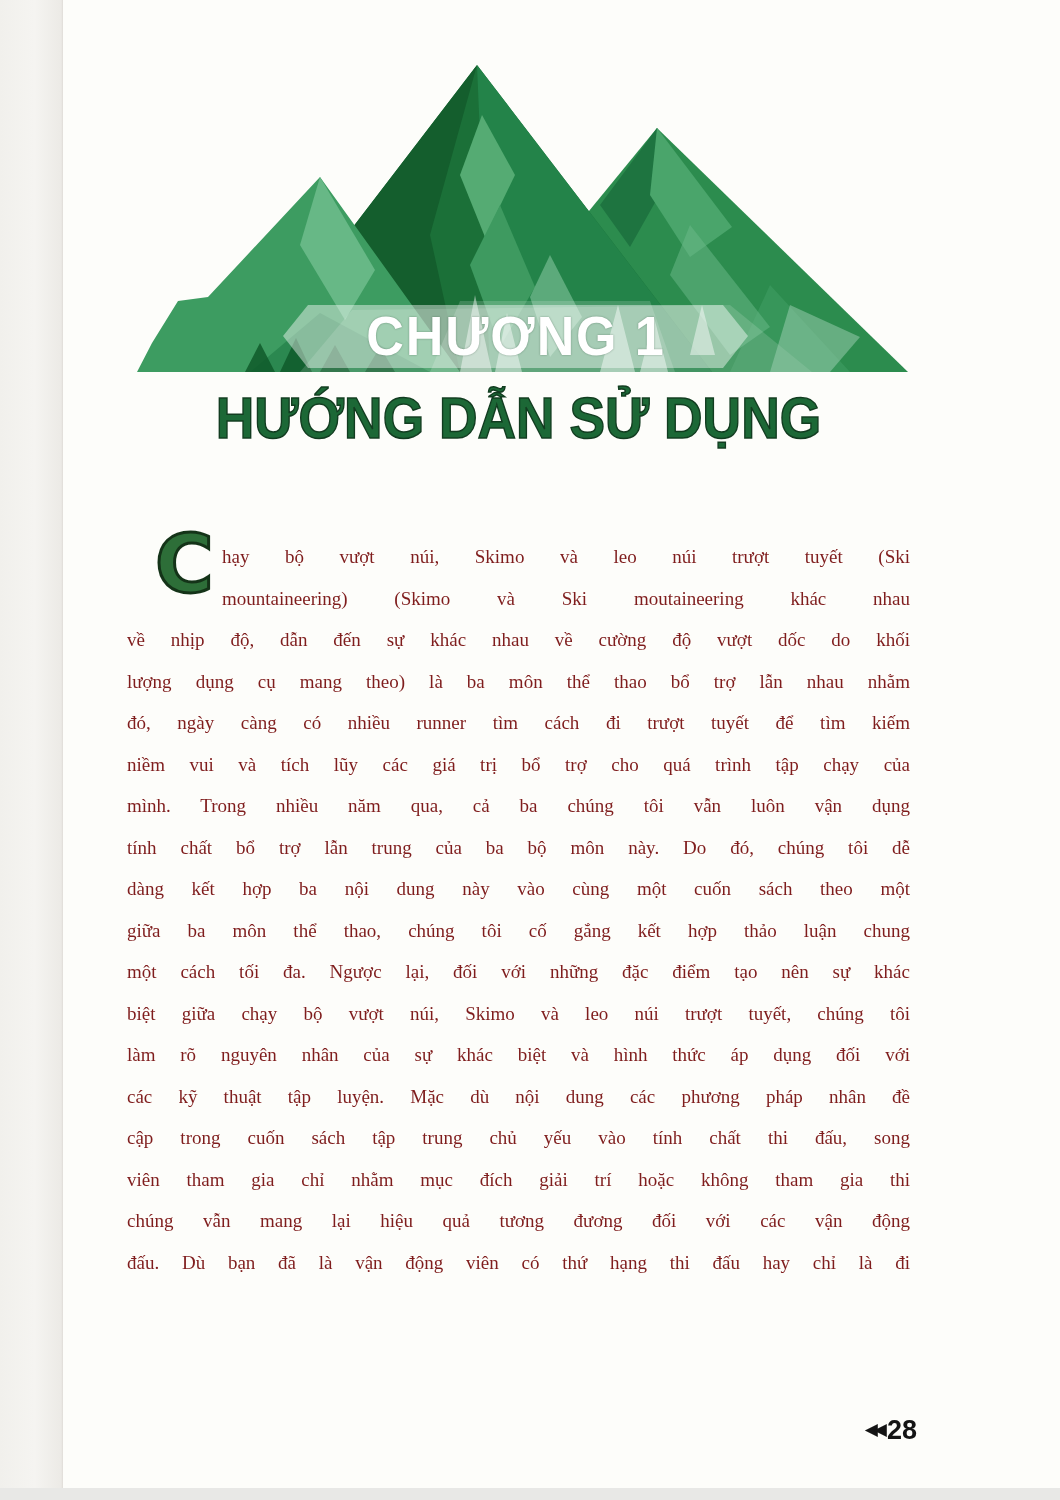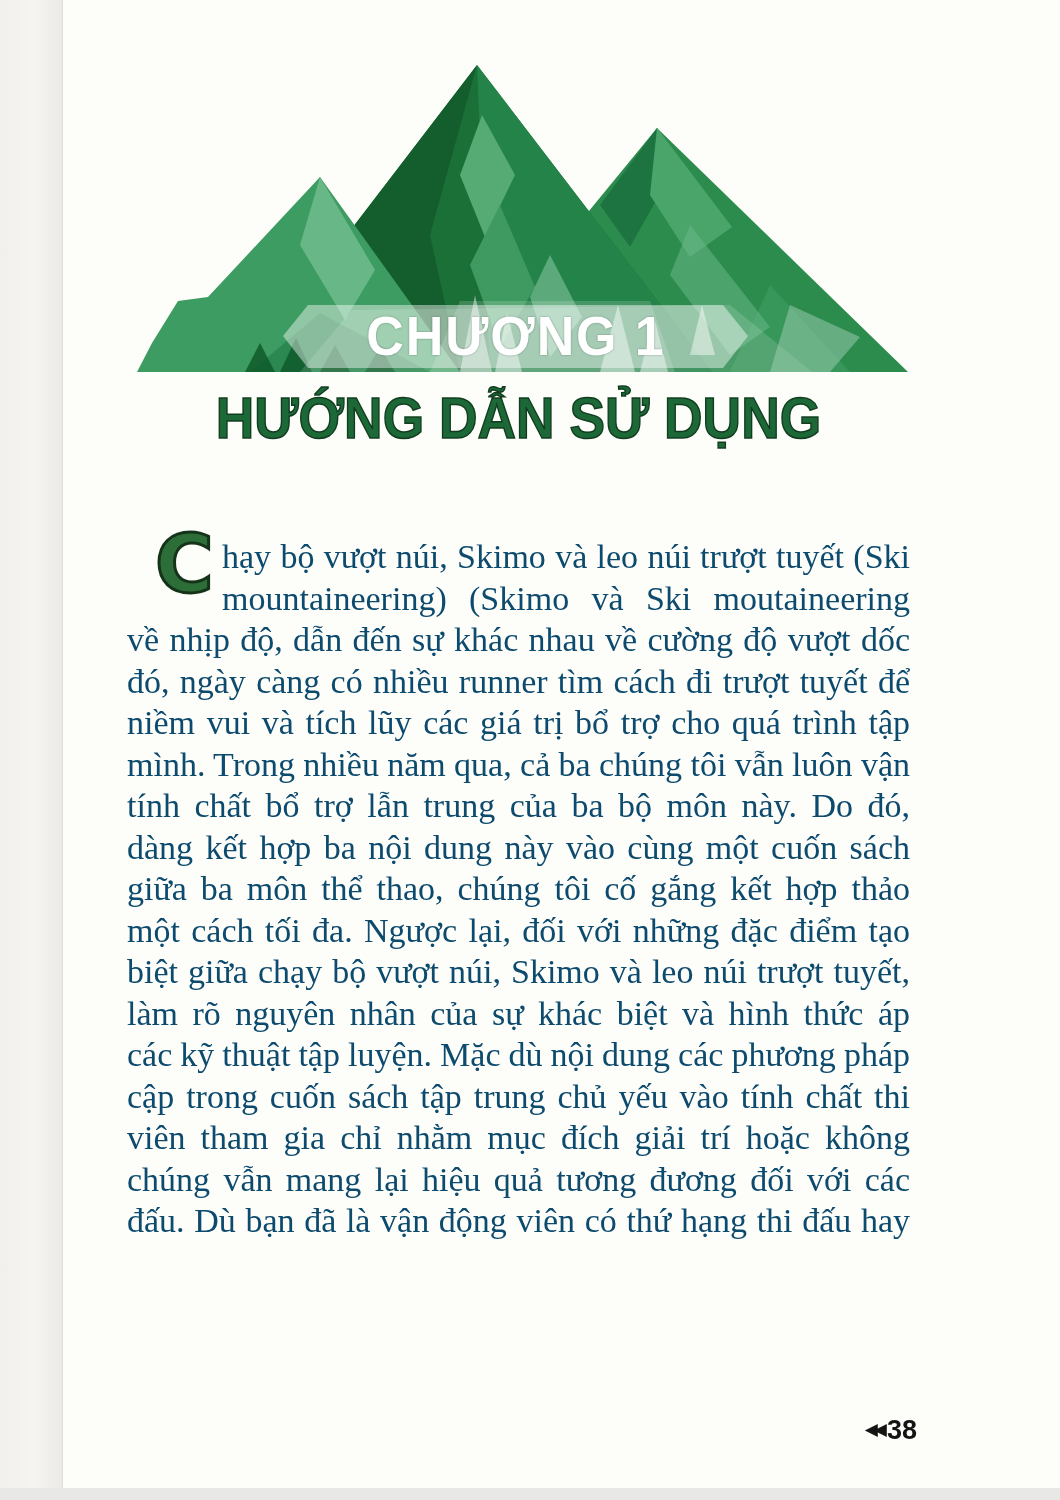--- a/index.html
+++ b/index.html
@@ -45,7 +45,7 @@
   .lines{width:783px;}
   .line{
     height:41.5px;line-height:41.5px;overflow:hidden;
-    font-size:34px;color:#0c4a6e;
+    font-size:19px;color:#7f1d1d;
     text-align:justify;text-align-last:justify;
     word-spacing:-0.5px;
   }

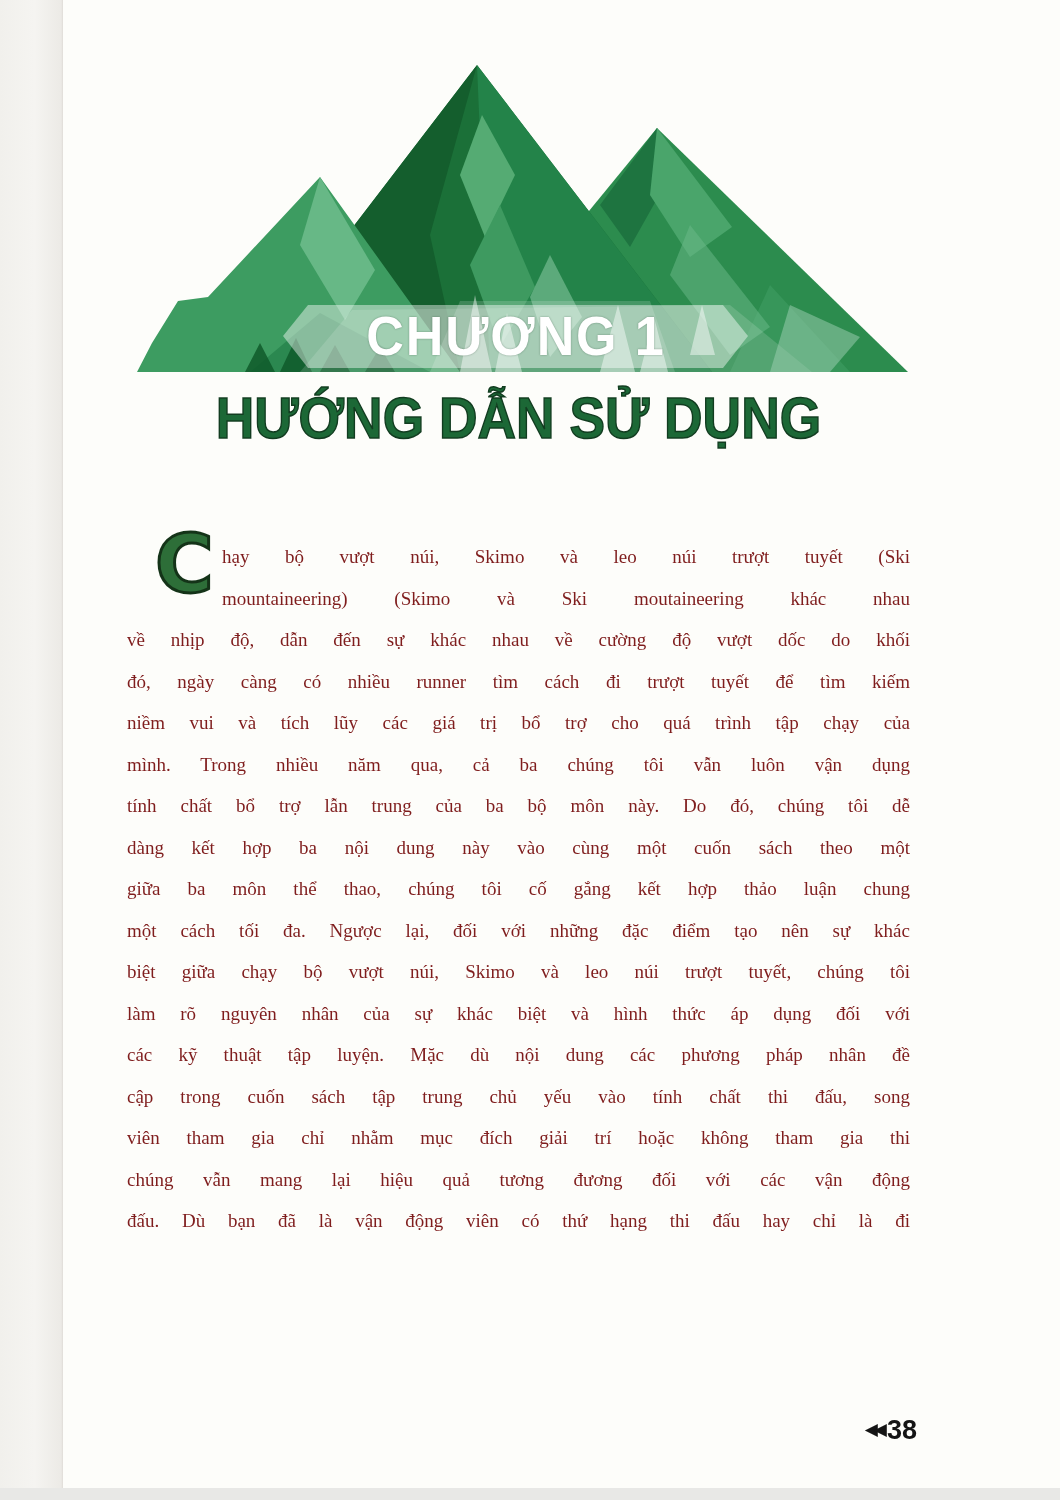--- a/index.html
+++ b/index.html
@@ -106,6 +106,7 @@
         <div class="line">hạy bộ vượt núi, Skimo và leo núi trượt tuyết (Ski</div>
         <div class="line">mountaineering) (Skimo và Ski moutaineering khác nhau</div>
         <div class="line">về nhịp độ, dẫn đến sự khác nhau về cường độ vượt dốc do khối</div>
+        <div class="line">lượng dụng cụ mang theo) là ba môn thể thao bổ trợ lẫn nhau nhằm</div>
         <div class="line">đó, ngày càng có nhiều runner tìm cách đi trượt tuyết để tìm kiếm</div>
         <div class="line">niềm vui và tích lũy các giá trị bổ trợ cho quá trình tập chạy của</div>
         <div class="line">mình. Trong nhiều năm qua, cả ba chúng tôi vẫn luôn vận dụng</div>

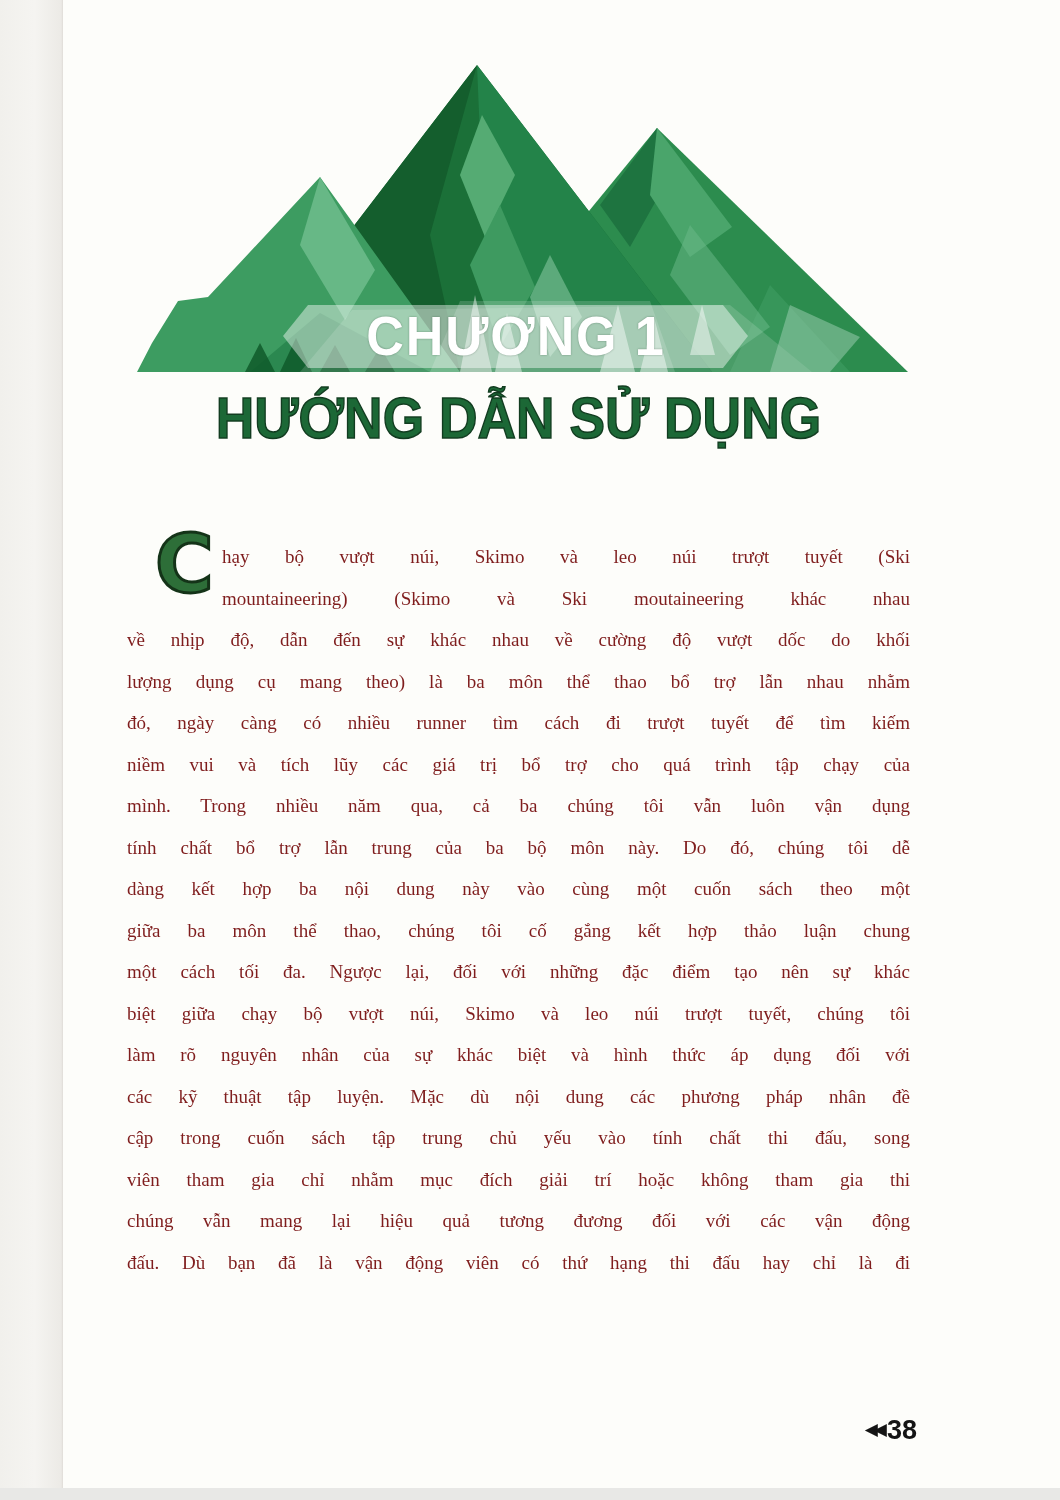--- a/index.html
+++ b/index.html
@@ -126,7 +126,7 @@
 
   <div class="footer-pager">
     <span class="pager-icon">◀◀</span>
-    <span class="page-number">38</span>
+    <span class="page-number">28</span>
   </div>
 
 </div>

